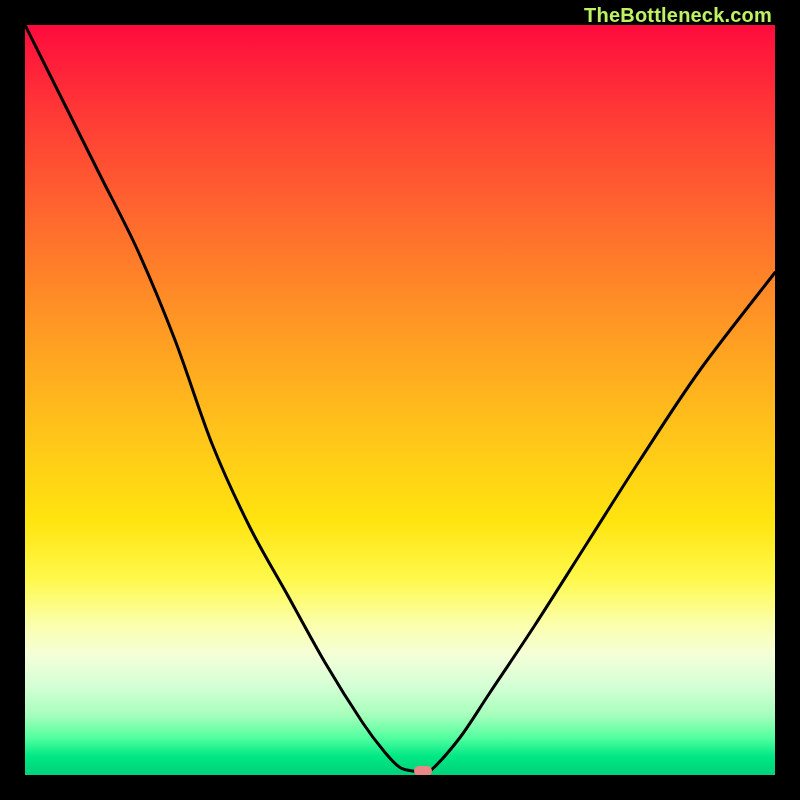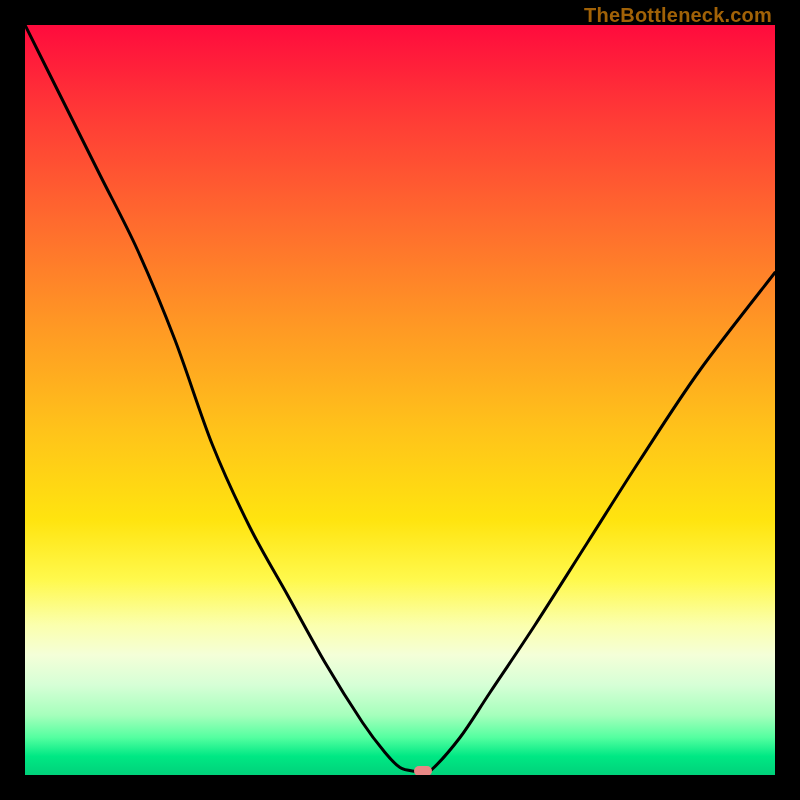--- a/index.html
+++ b/index.html
@@ -58,7 +58,7 @@
     right: 28px;
     font-size: 20px;
     font-weight: 600;
-    color: #a16207;
+    color: #bef264;
     letter-spacing: 0.2px;
   }
   .minimum-marker {

